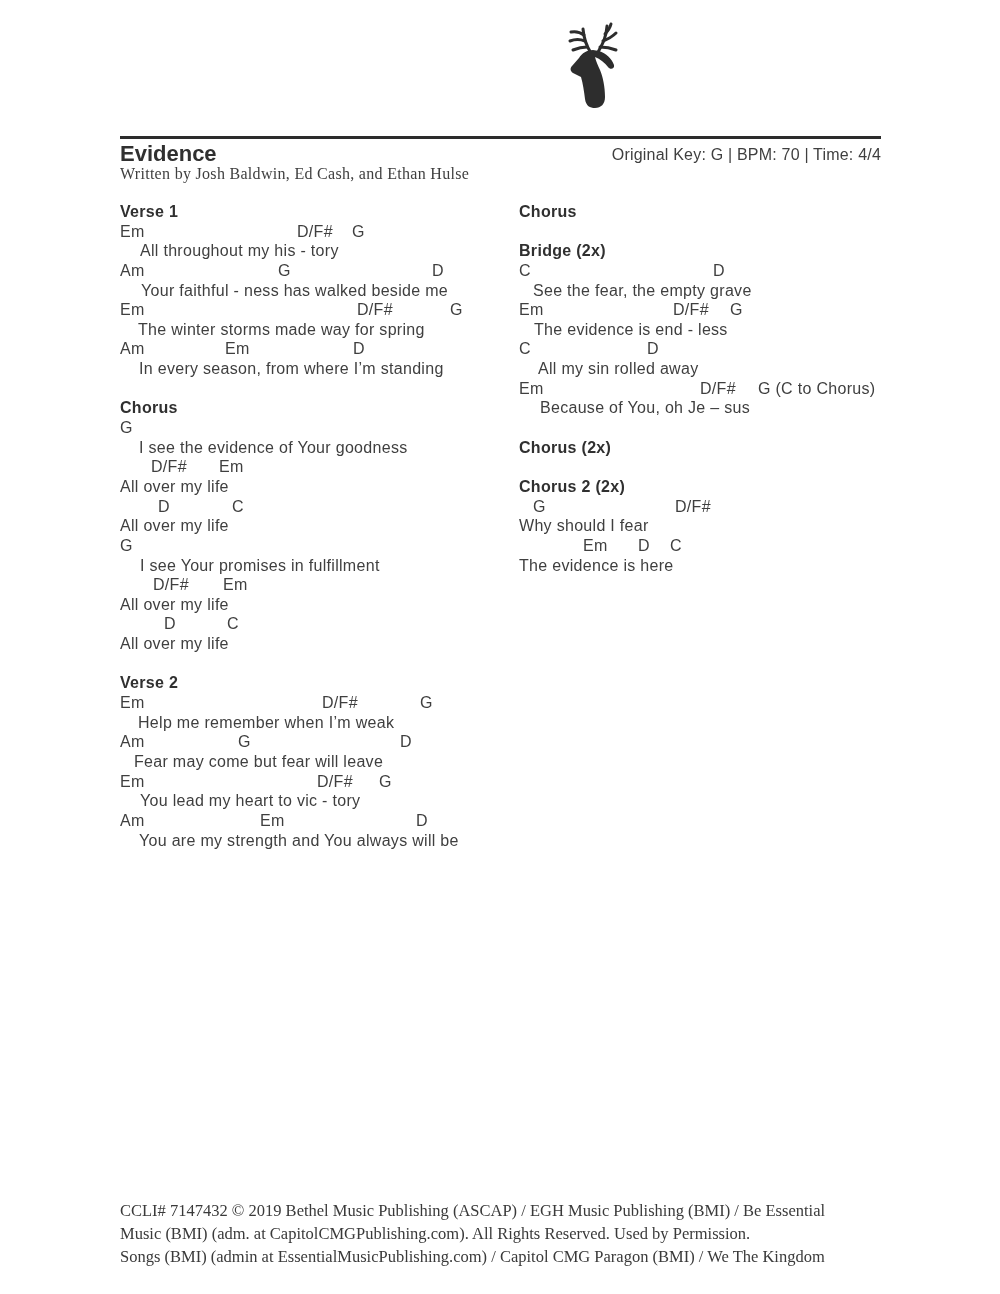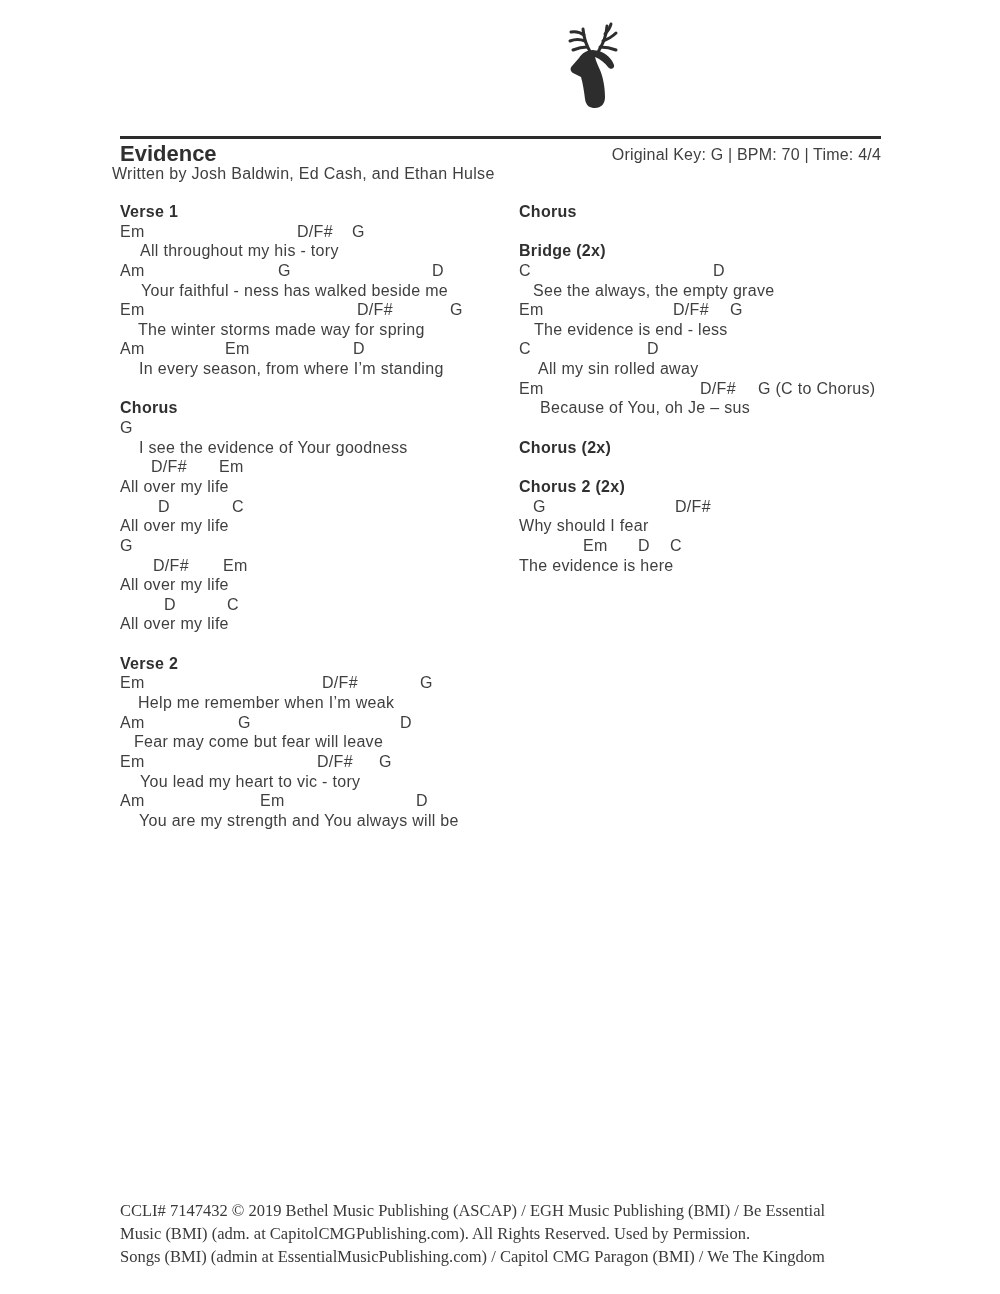--- a/index.html
+++ b/index.html
@@ -34,10 +34,11 @@
     white-space: nowrap;
   }
   .writers {
-    position: absolute; left: 112px; top: 165px;
+    position: absolute; left: 120px; top: 165px;
     font-size: 16px; letter-spacing: 0.3px;
     color: var(--text, #3f3f3f);
     white-space: nowrap;
+    font-family: Liberation Serif, serif;
   }
 
   

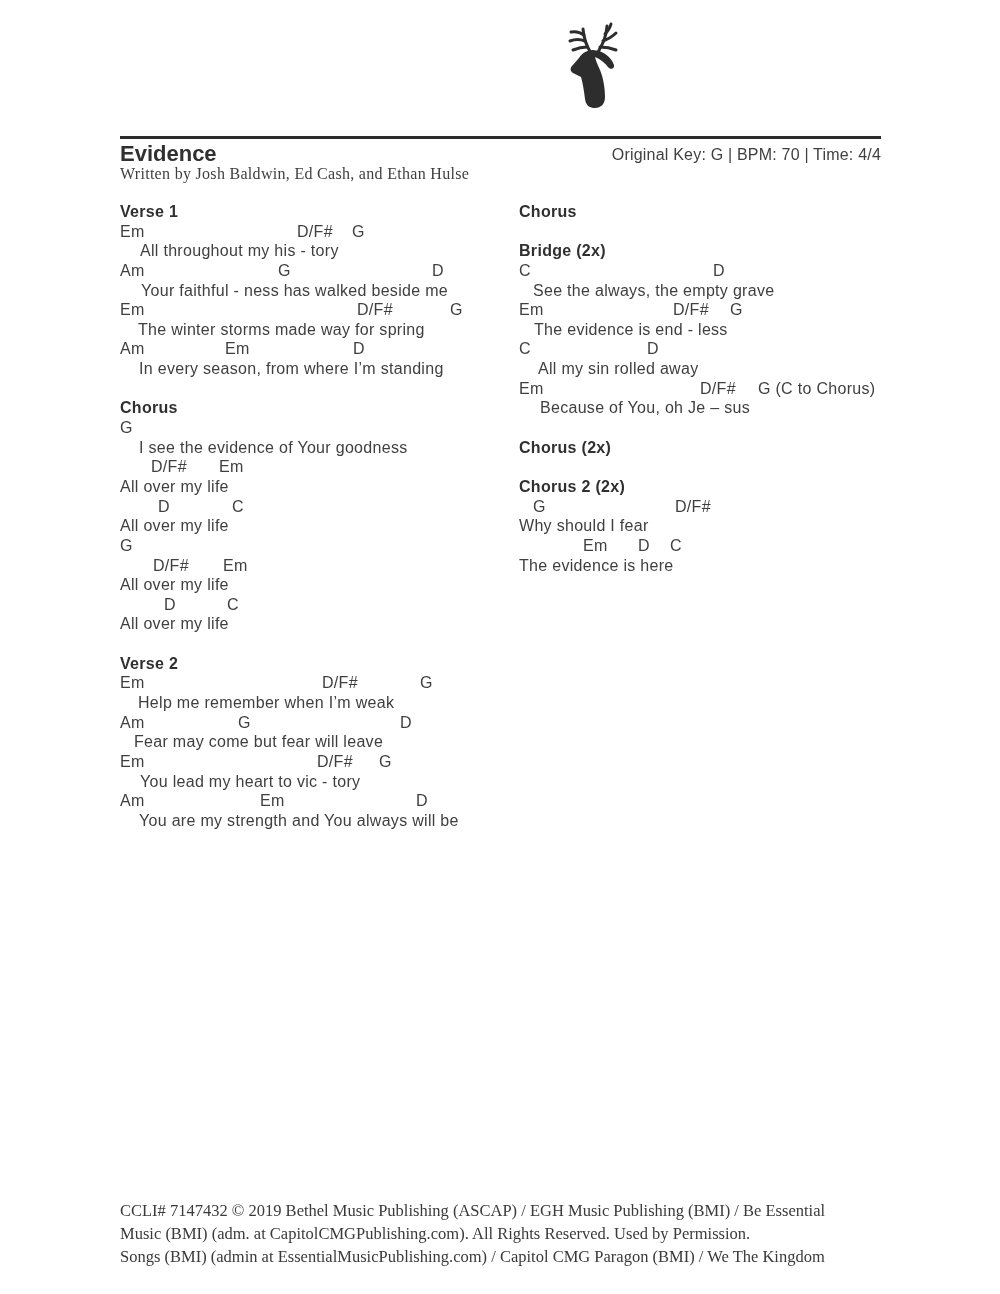--- a/index.html
+++ b/index.html
@@ -219,7 +219,7 @@
           <span class="chord" style="left: 194px;">D</span>
         </div>
         <div class="line">
-          <span class="lyric" style="padding-left: 14px;">See the always, the empty grave</span>
+          <span class="lyric" style="padding-left: 14px;">See the fear, the empty grave</span>
         </div>
         <div class="line">
           <span class="chord" style="left: 0px;">Em</span>

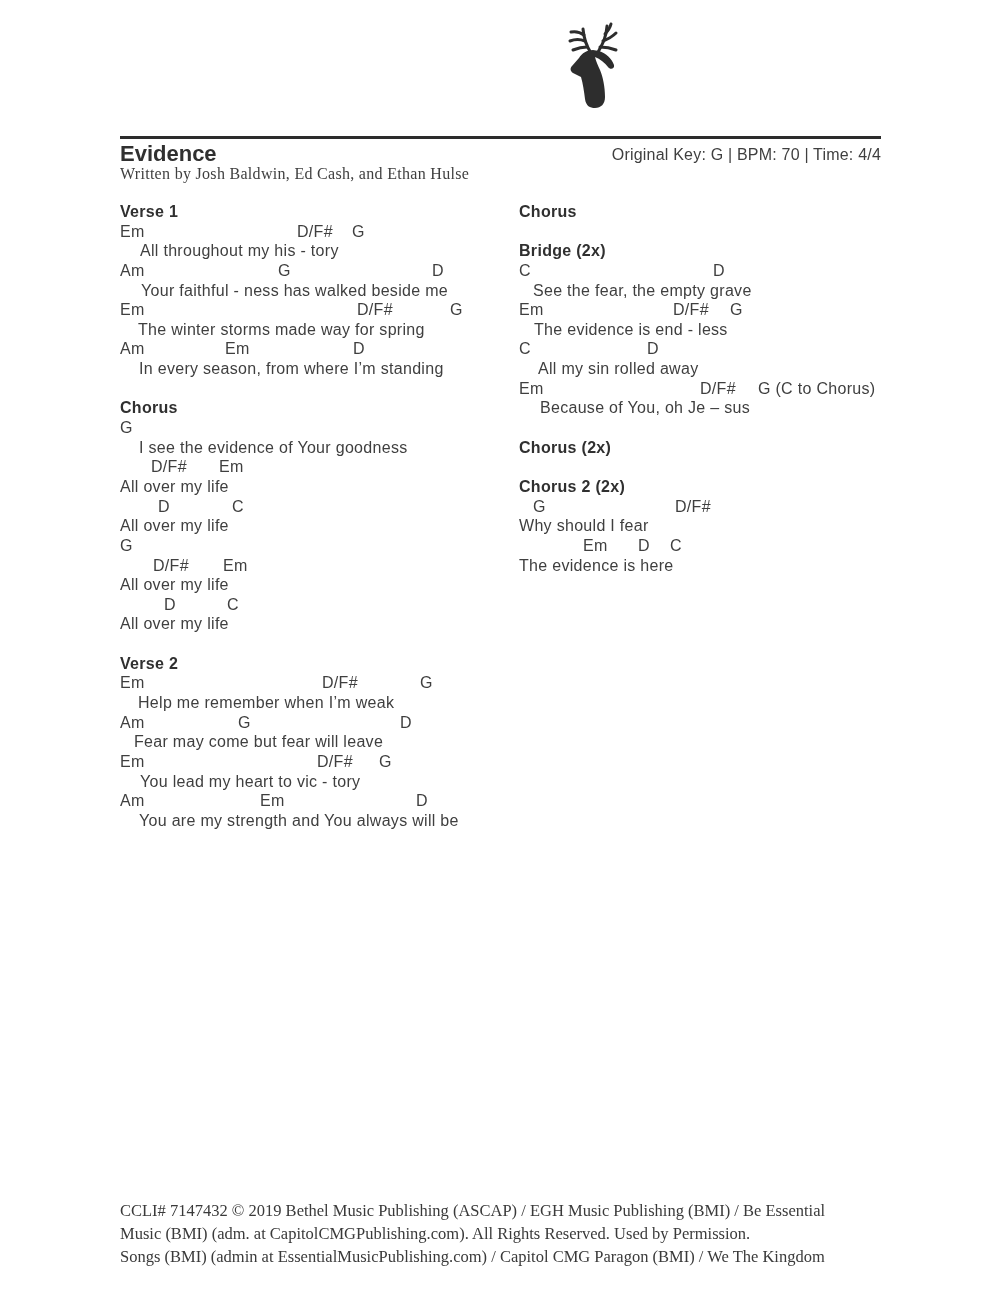--- a/index.html
+++ b/index.html
@@ -158,6 +158,9 @@
           <span class="chord" style="left: 0px;">G</span>
         </div>
         <div class="line">
+          <span class="lyric" style="padding-left: 20px;">I see Your promises in fulfillment</span>
+        </div>
+        <div class="line">
           <span class="chord" style="left: 33px;">D/F#</span>
           <span class="chord" style="left: 103px;">Em</span>
         </div>

